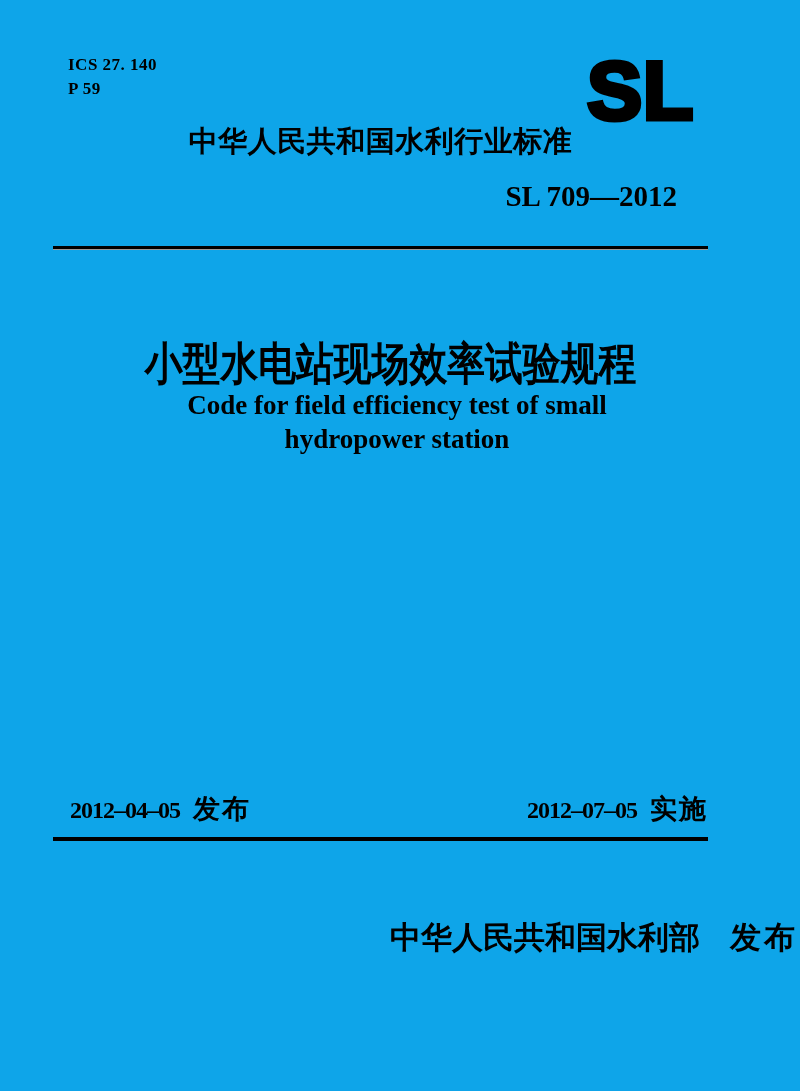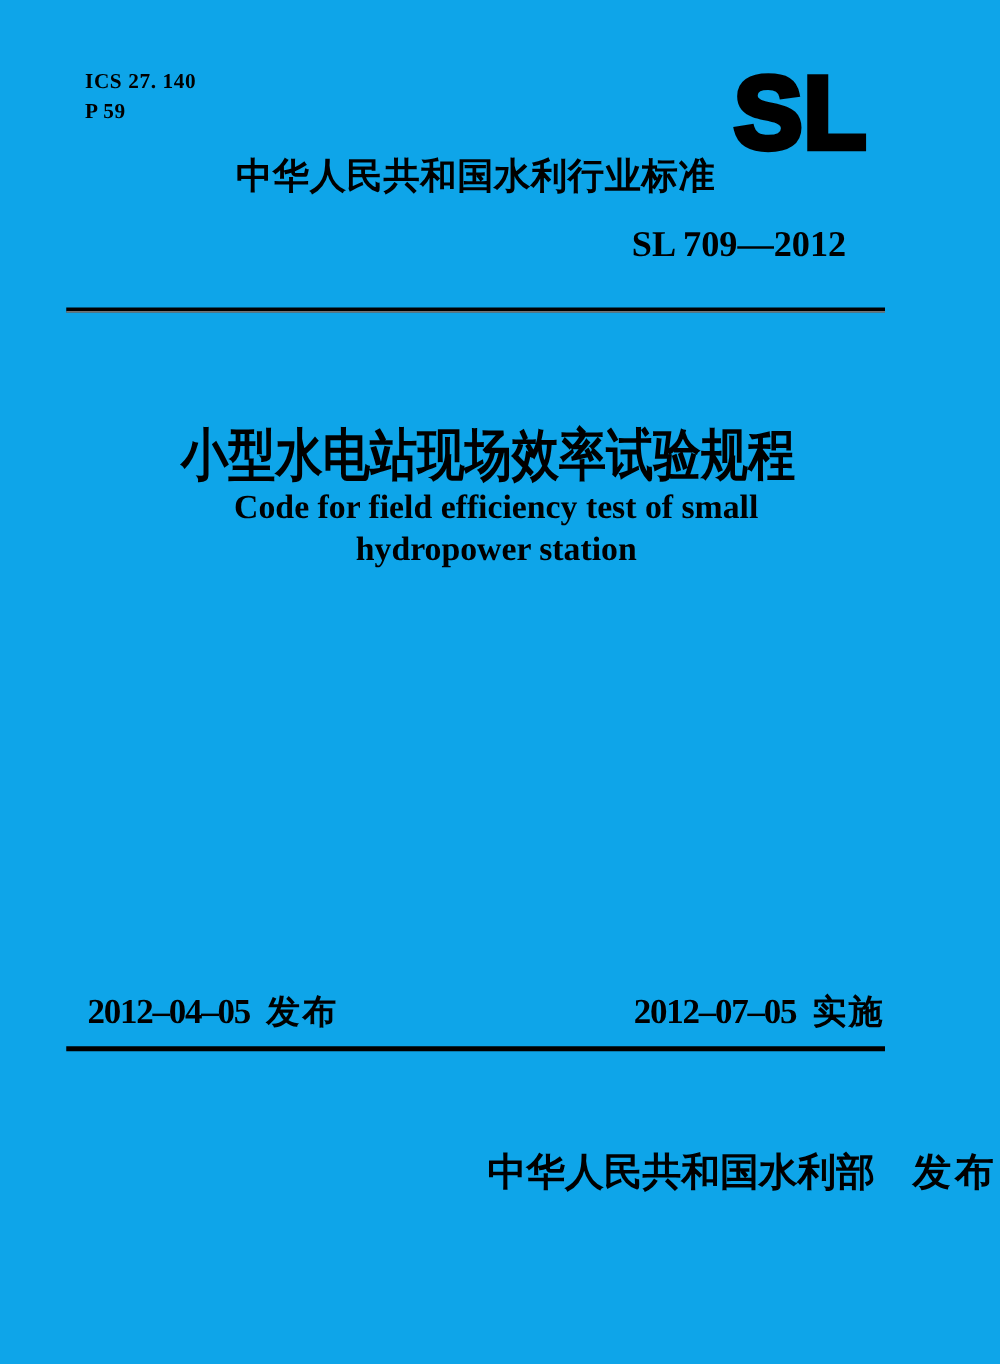--- a/index.html
+++ b/index.html
@@ -122,7 +122,7 @@
   .date-num {
     font-family: "Liberation Serif", "DejaVu Serif", serif;
     font-weight: bold;
-    font-size: 28px;
+    font-size: 24px;
     letter-spacing: -1px;
     margin-top: 44px;
   }

